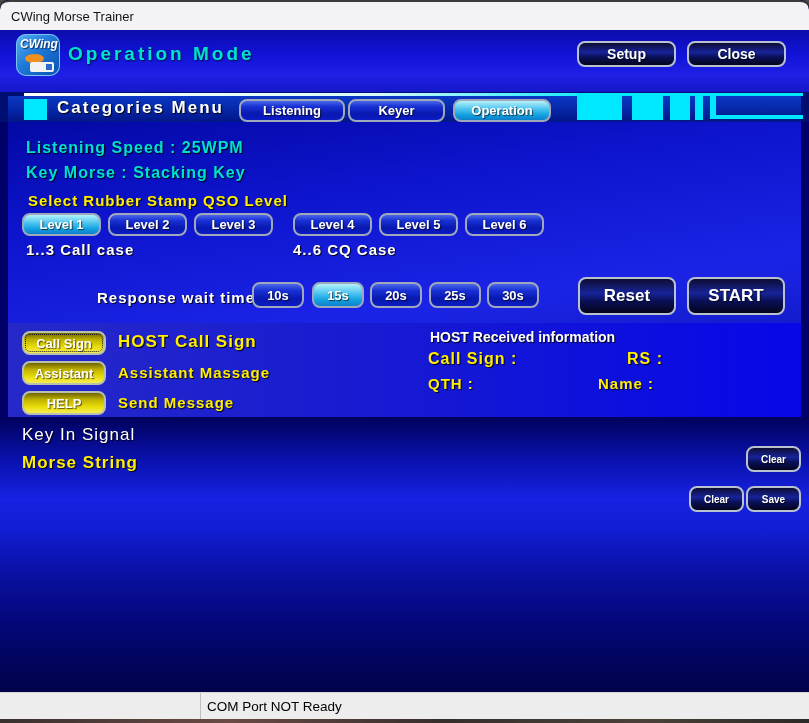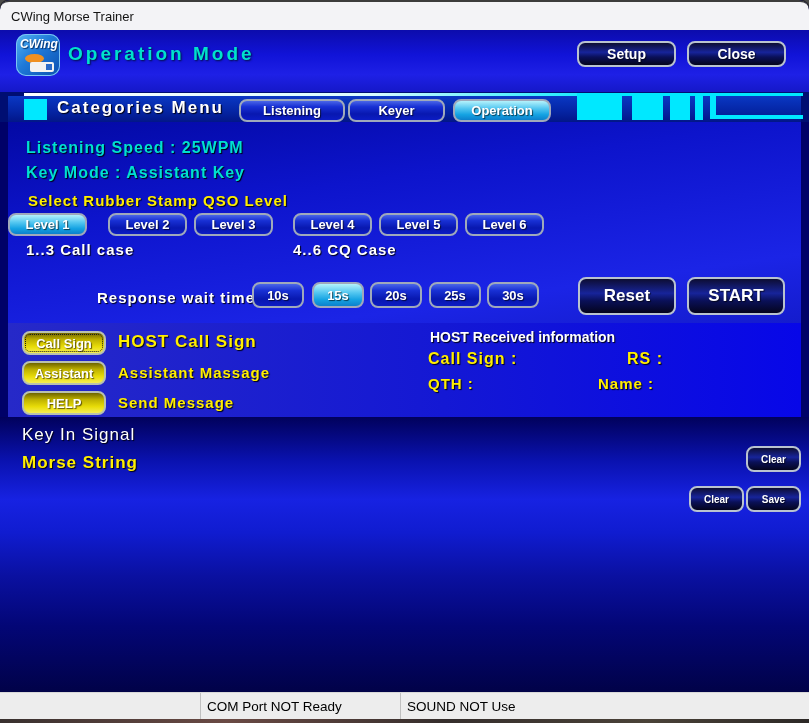--- a/index.html
+++ b/index.html
@@ -178,7 +178,7 @@
   <div class="main">
     <div class="main-bg"></div>
     <span class="txt-cyan txt-speed">Listening Speed : 25WPM</span>
-    <span class="txt-cyan txt-keymode">Key Mode : Assistant Key</span>
+    <span class="txt-cyan txt-keymode">Key Morse : Stacking Key</span>
     <span class="txt-qso-title">Select Rubber Stamp QSO Level</span>
 
     <div class="btn btn-cyan lvl lvl1">Level 1</div>

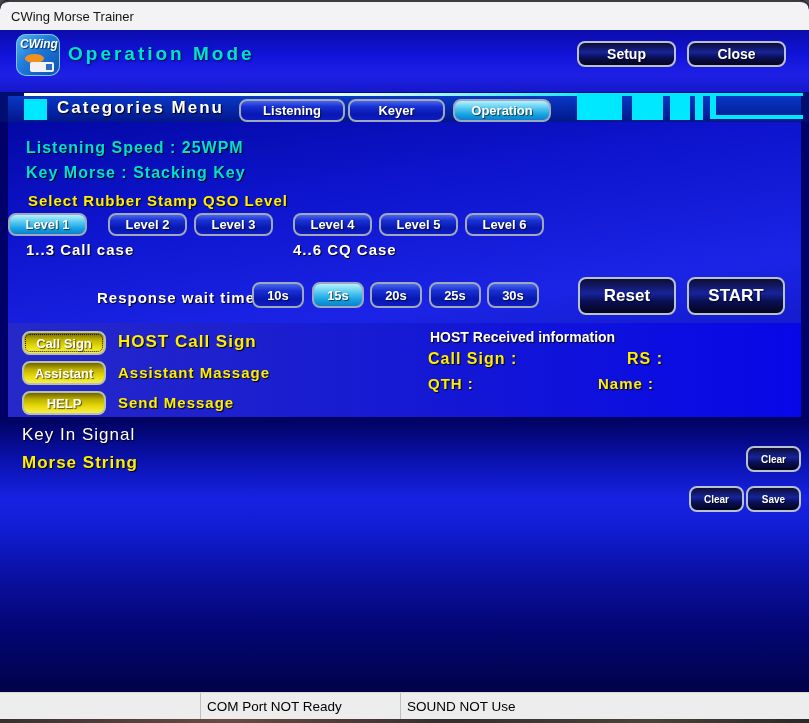--- a/index.html
+++ b/index.html
@@ -78,7 +78,7 @@
   .txt-qso-title { position:absolute; left:28px; top:70px; font-size:15px; font-weight:bold;
                    color:#ffee00; letter-spacing:1px; text-shadow:1px 1px 1px #001; }
   .lvl { top:91px; width:79px; height:23px; font-size:13px; }
-  .lvl1 { left:8px; } .lvl2 { left:108px; } .lvl3 { left:194px; }
+  .lvl1 { left:22px; } .lvl2 { left:108px; } .lvl3 { left:194px; }
   .lvl4 { left:293px; } .lvl5 { left:379px; } .lvl6 { left:465px; }
   .txt-case { position:absolute; top:119px; font-size:15px; font-weight:bold; color:#fff;
               letter-spacing:1px; text-shadow:1px 1px 1px #001; }

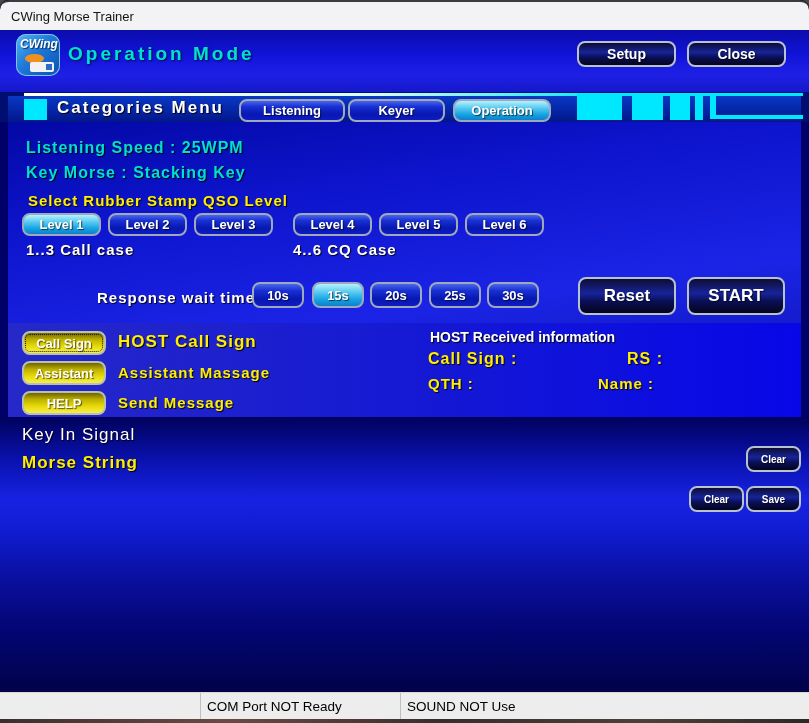--- a/index.html
+++ b/index.html
@@ -229,7 +229,6 @@
   <div class="statusbar">
     <div class="status-cell cell-spacer"></div>
     <div class="status-cell cell-com">COM Port NOT Ready</div>
-    <div class="status-cell cell-sound">SOUND NOT Use</div>
   </div>
 
   <div class="bottomstrip"></div>

